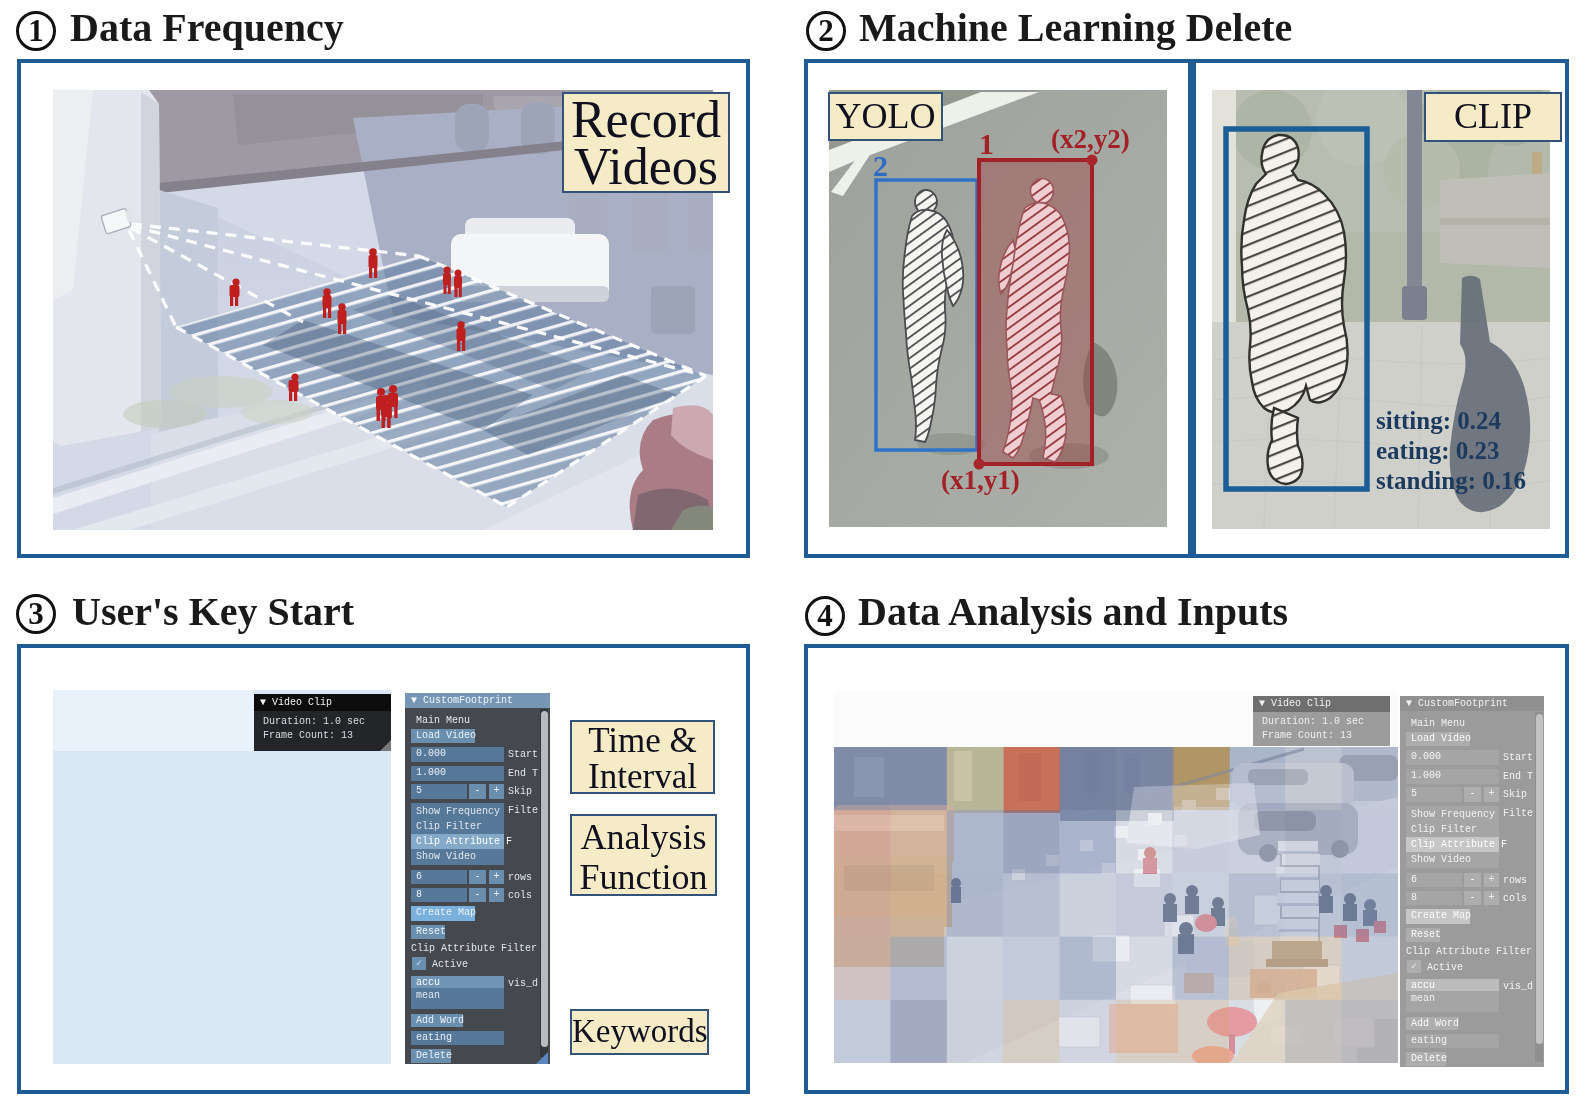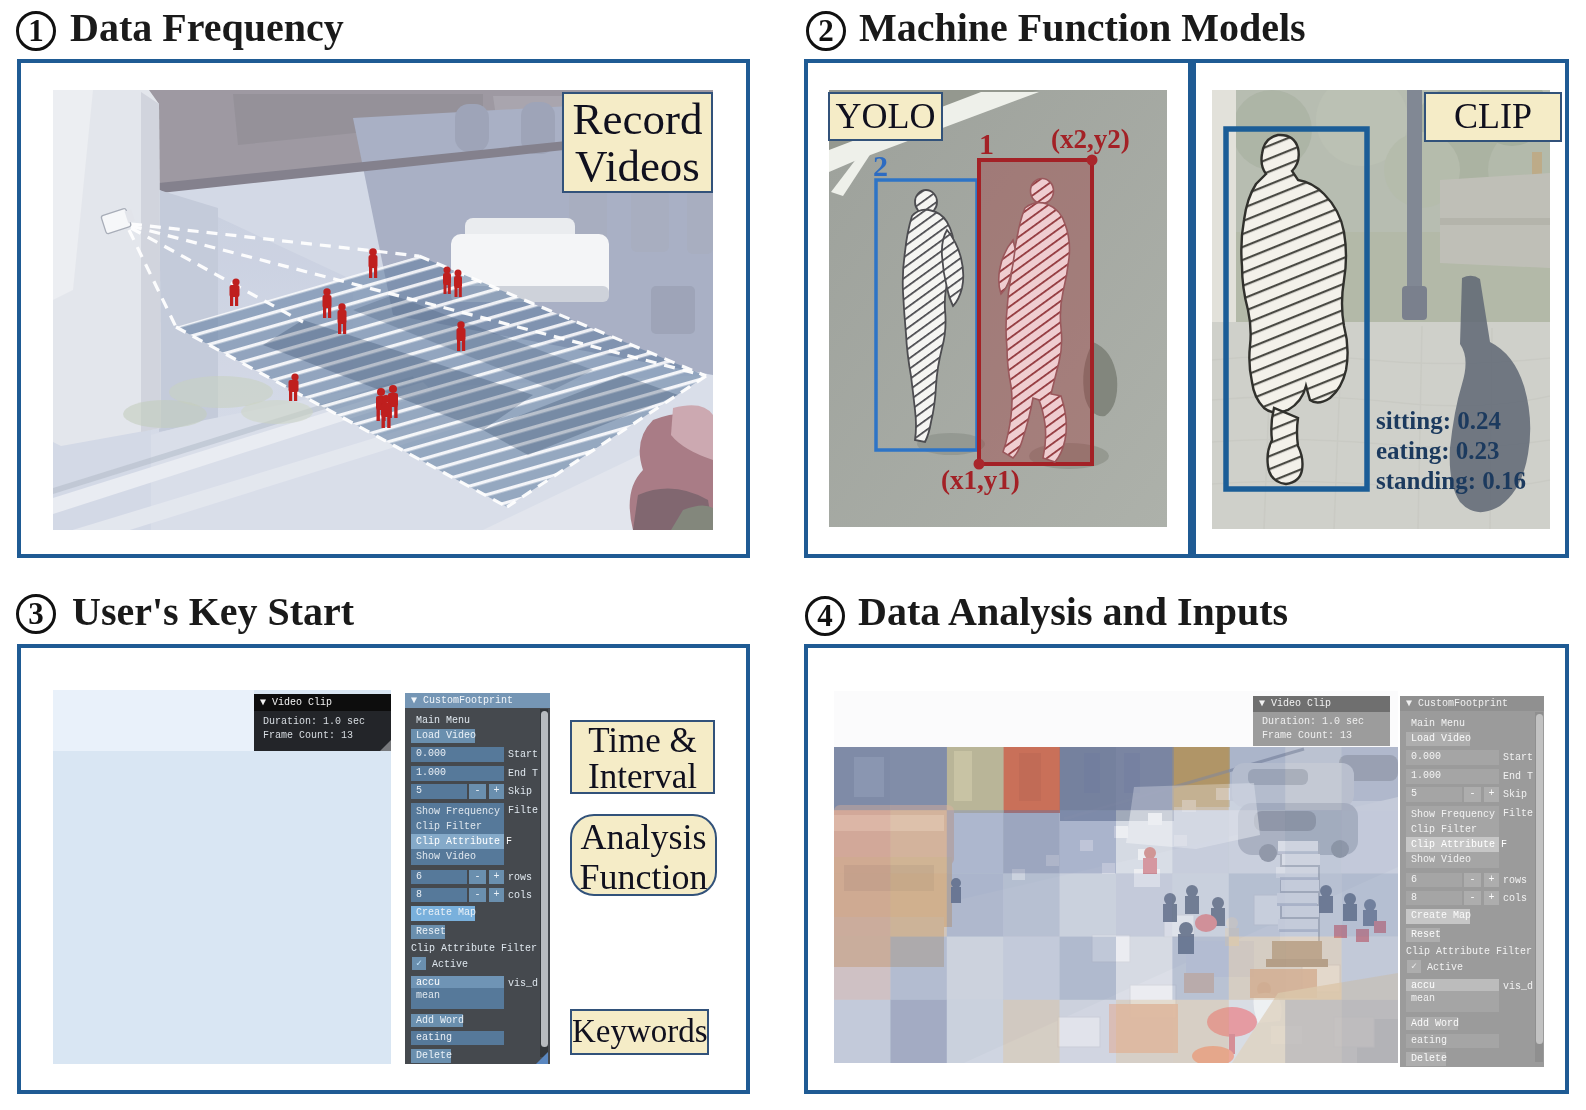--- a/index.html
+++ b/index.html
@@ -21,7 +21,7 @@
   <div class="circ" style="left:16px;top:11px;">1</div>
   <div class="title" style="left:70px;top:8px;">Data Frequency</div>
   <div class="circ" style="left:806px;top:11px;">2</div>
-  <div class="title" style="left:859px;top:8px;">Machine Function Models</div>
+  <div class="title" style="left:859px;top:8px;">Machine Learning Delete</div>
   <div class="circ" style="left:16px;top:594px;">3</div>
   <div class="title" style="left:72px;top:592px;">User's Key Start</div>
   <div class="circ" style="left:805px;top:596px;">4</div>

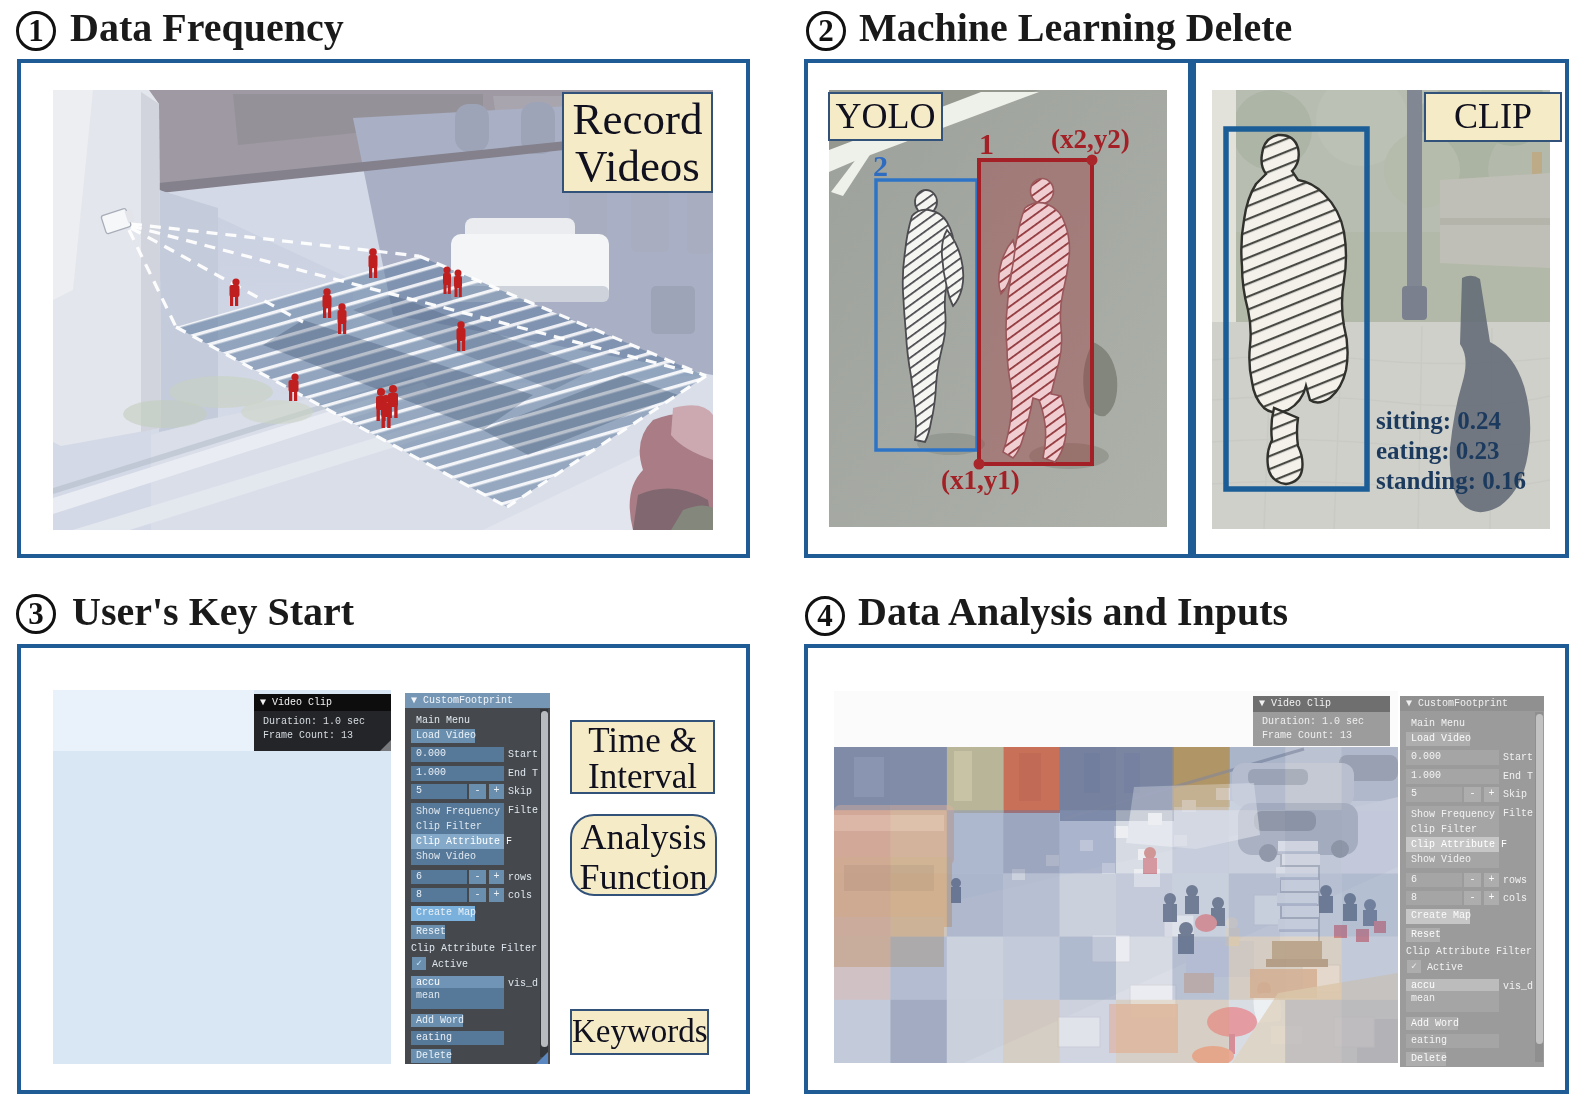--- a/index.html
+++ b/index.html
@@ -180,7 +180,7 @@
       </g>
     </g>
   </svg>
-  <div class="tan" style="left:562px;top:92px;width:151px;height:101px;font-size:45px;line-height:47px;padding-top:2px;">Record<br>Videos</div>
+  <div class="tan" style="left:562px;top:92px;width:168px;height:101px;font-size:52px;line-height:47px;padding-top:2px;">Record<br>Videos</div>
 
   <svg class="abs" style="left:829px;top:90px;" width="338" height="437" viewBox="0 0 338 437">
     <defs>

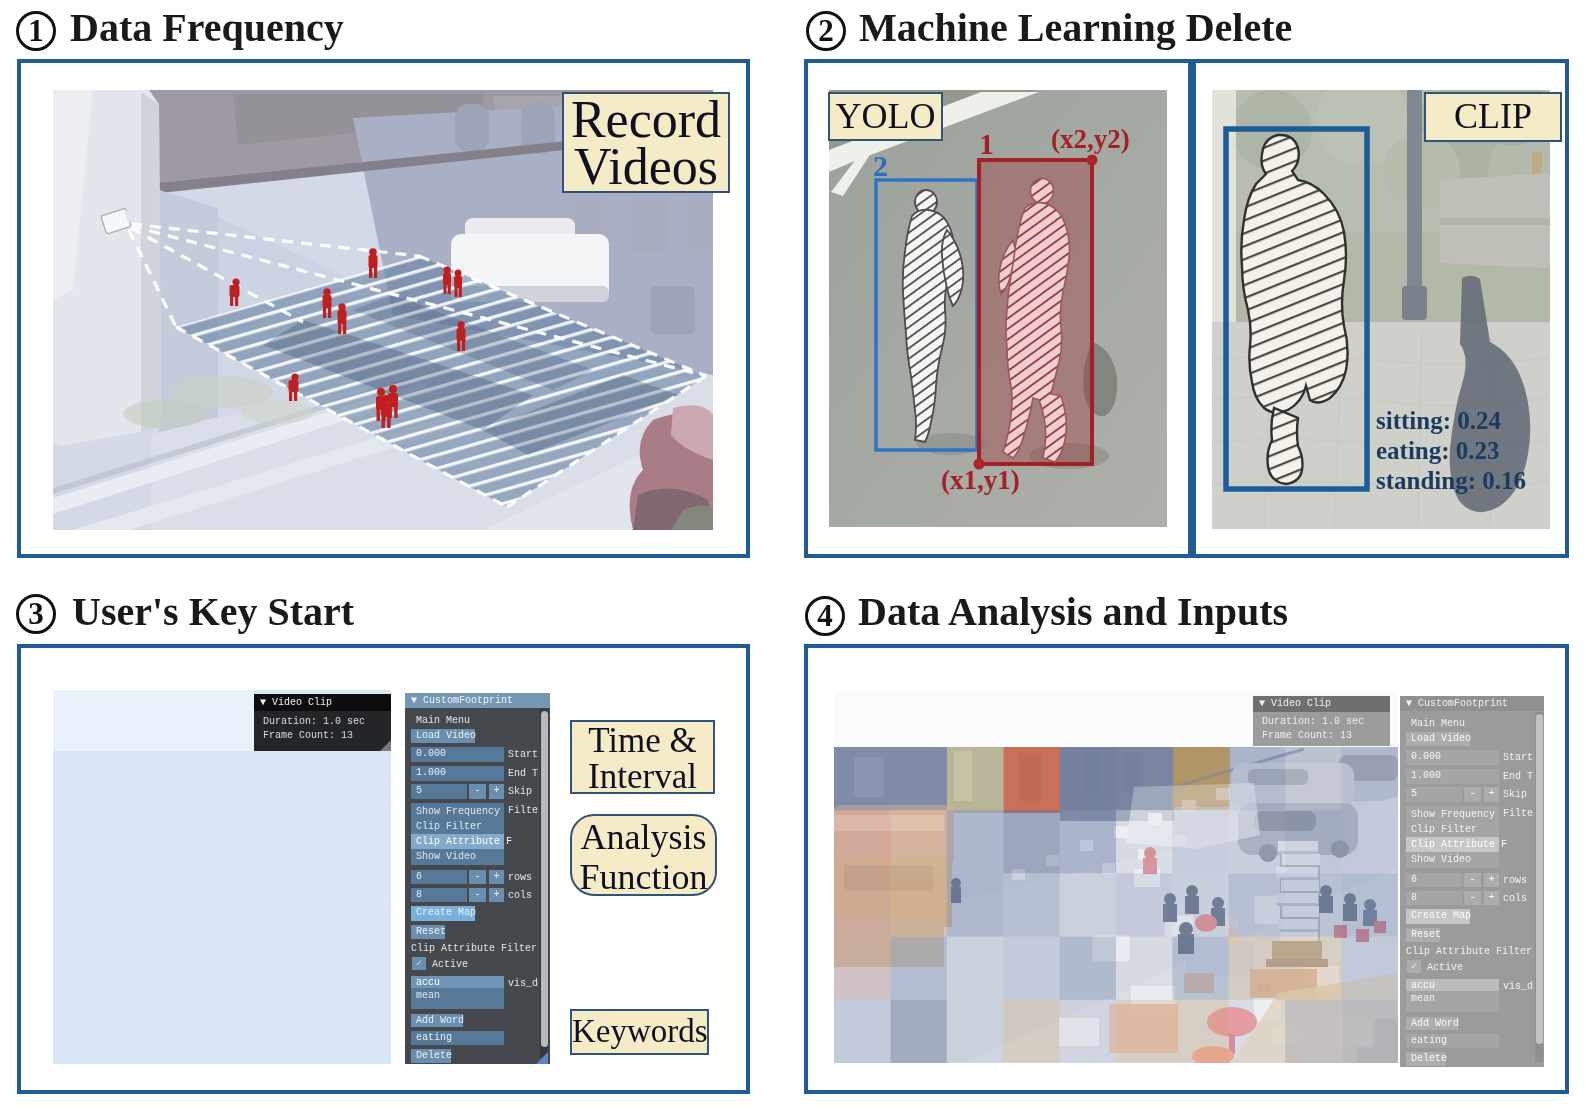--- a/index.html
+++ b/index.html
@@ -349,7 +349,7 @@
   </div>
 
   <div class="tan" style="left:570px;top:720px;width:145px;height:74px;font-size:35px;line-height:36px;padding-top:1px;">Time &amp;<br>Interval</div>
-  <div class="tan" style="left:570px;top:814px;width:147px;height:82px;font-size:36px;line-height:40px;padding-top:1px;border-radius:24px;">Analysis<br>Function</div>
+  <div class="tan" style="left:570px;top:814px;width:147px;height:82px;font-size:36px;line-height:40px;padding-top:1px;">Analysis<br>Function</div>
   <div class="tan" style="left:570px;top:1009px;width:139px;height:46px;font-size:33px;line-height:41px;">Keywords</div>
 
   <svg class="abs" style="left:834px;top:691px;" width="564" height="372" viewBox="0 0 564 372">

